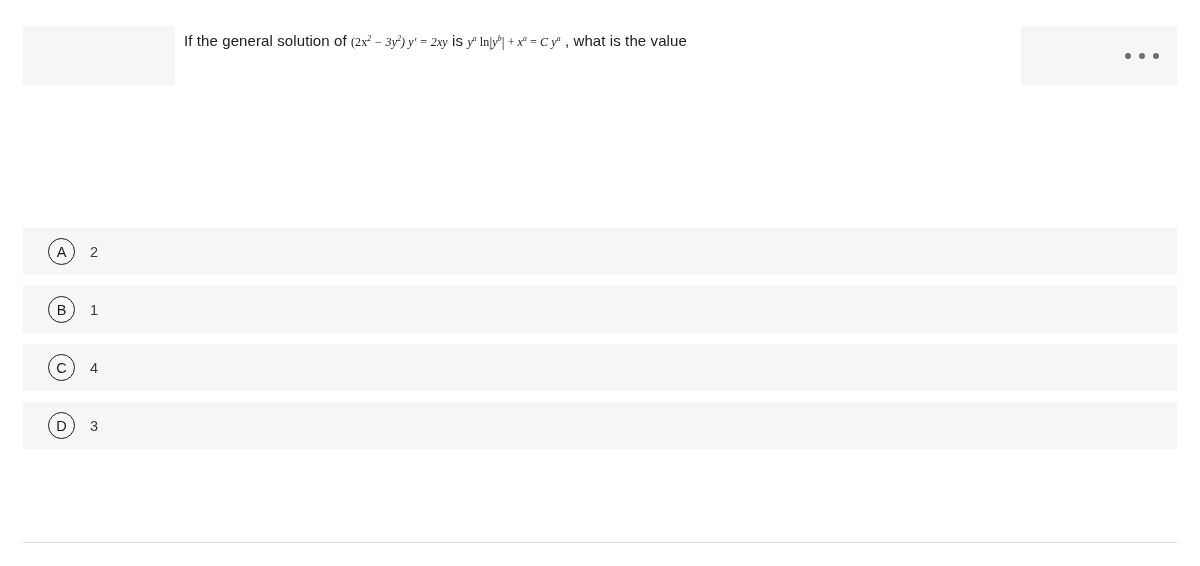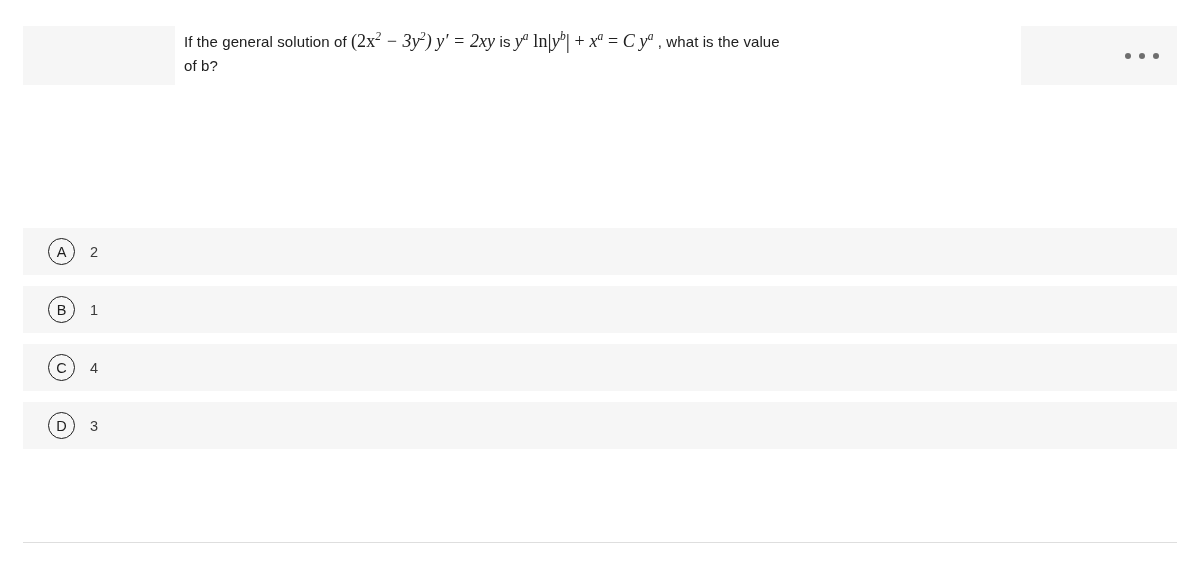--- a/index.html
+++ b/index.html
@@ -53,7 +53,7 @@
   .math {
     font-family: "Liberation Serif", serif;
     font-style: italic;
-    font-size: 18px;
+    font-size: 12px;
   }
   .math .up {
     font-style: normal;

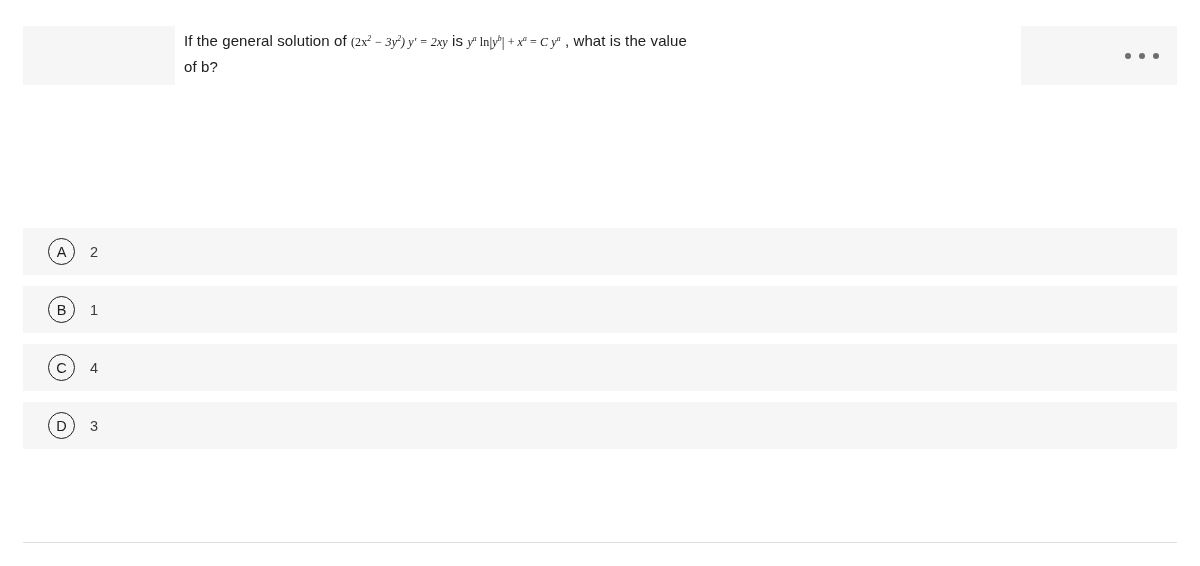--- a/index.html
+++ b/index.html
@@ -146,7 +146,6 @@
 
   <div class="question-text">
     <span>If the general solution of </span><span class="math nw"><span class="up">(2x</span><sup>2</sup><span> − 3y</span><sup>2</sup><span>) y′ = 2xy</span></span><span> is </span><span class="math nw"><span>y</span><sup>a</sup> <span class="up">ln</span><span class="bar">|</span><span>y</span><sup>b</sup><span class="bar">|</span><span class="up"> + </span><span>x</span><sup>a</sup><span class="up"> = </span><span>C </span><span>y</span><sup>a</sup></span><span> , what is the value</span>
-    <div>of b?</div>
   </div>
 
   <div class="ellipsis-btn">

